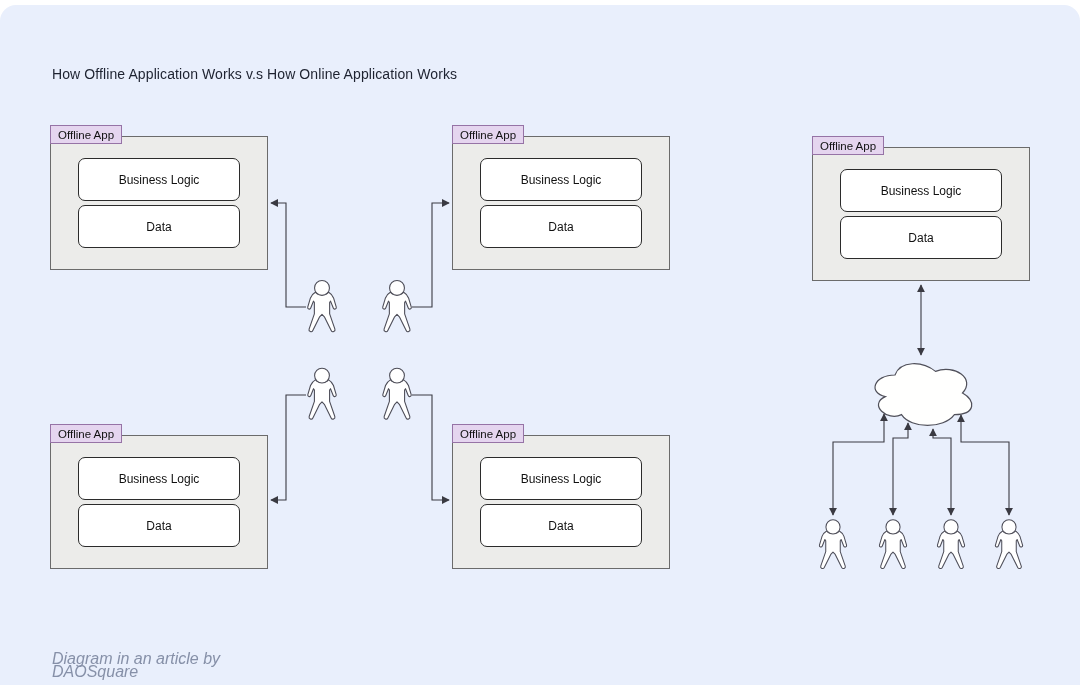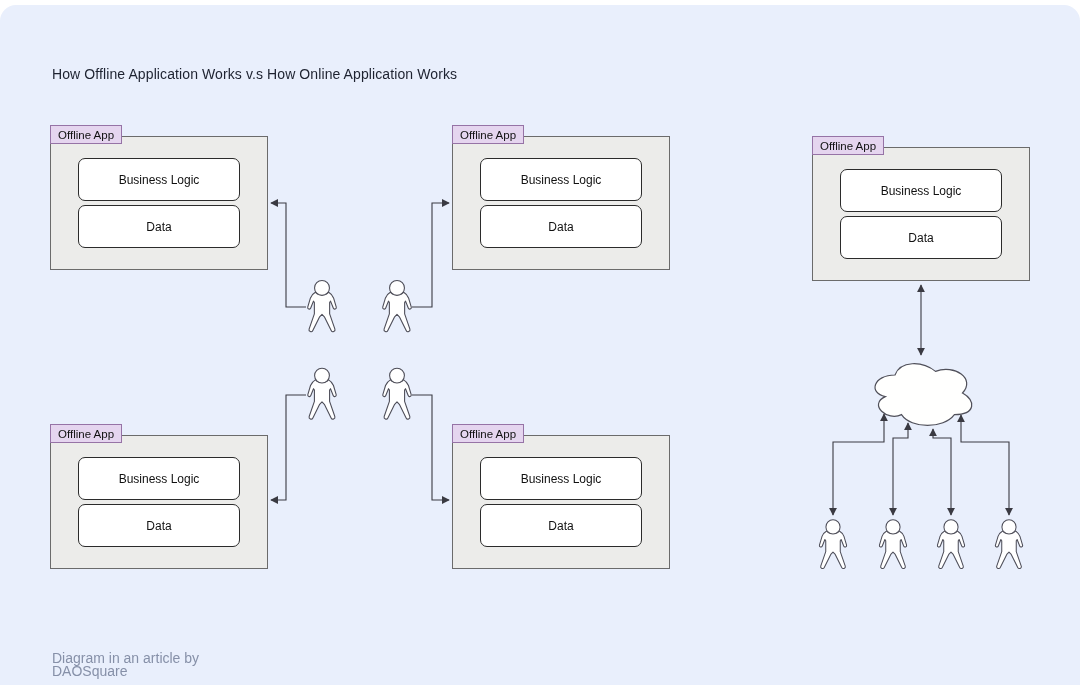--- a/index.html
+++ b/index.html
@@ -21,7 +21,7 @@
   .comp.data{top:68px;}
   
   svg.person{position:absolute;overflow:visible;}
-  #footer{left:52px;top:623px;font-size:14px;color:#8690a8;line-height:13px;}
+  #footer{left:52px;top:623px;font-size:16px;font-style:italic;color:#8690a8;line-height:13px;}
   #connector-layer{position:absolute;left:0;top:0;width:1080px;height:685px;pointer-events:none;}
 </style>
 </head>

